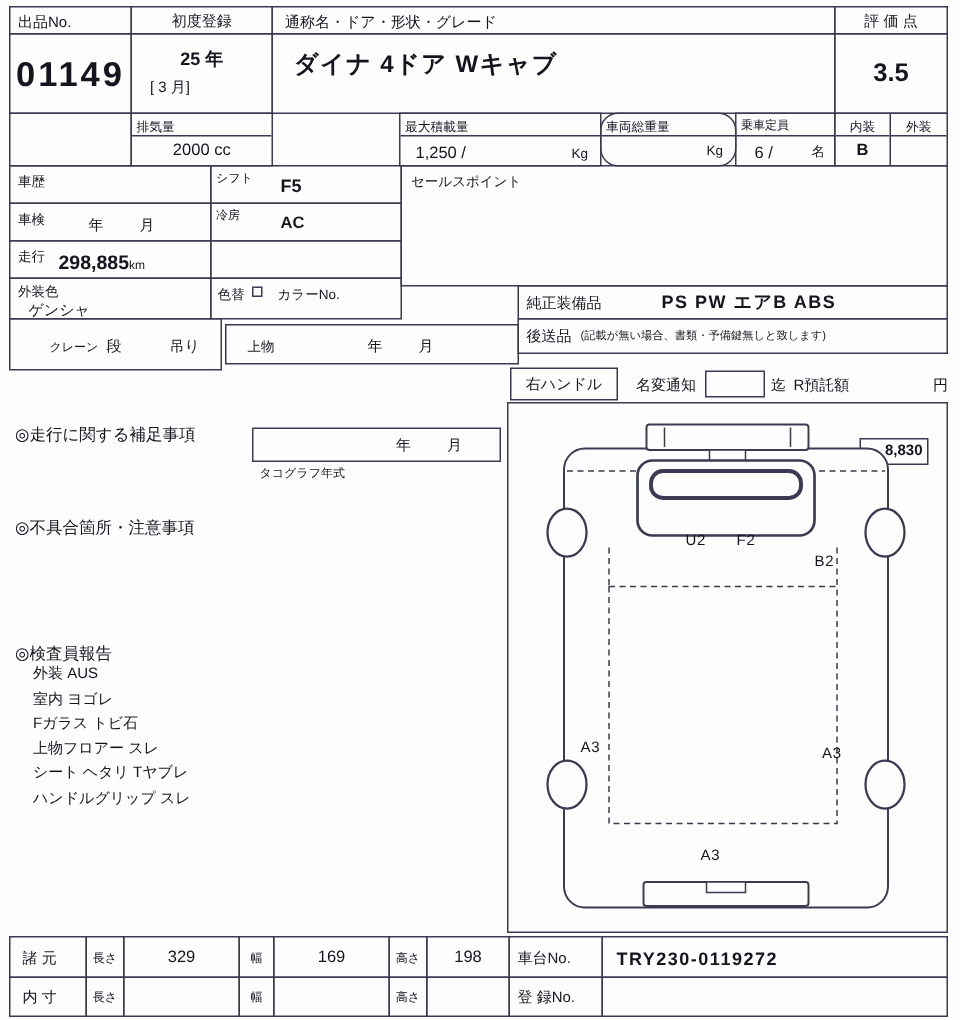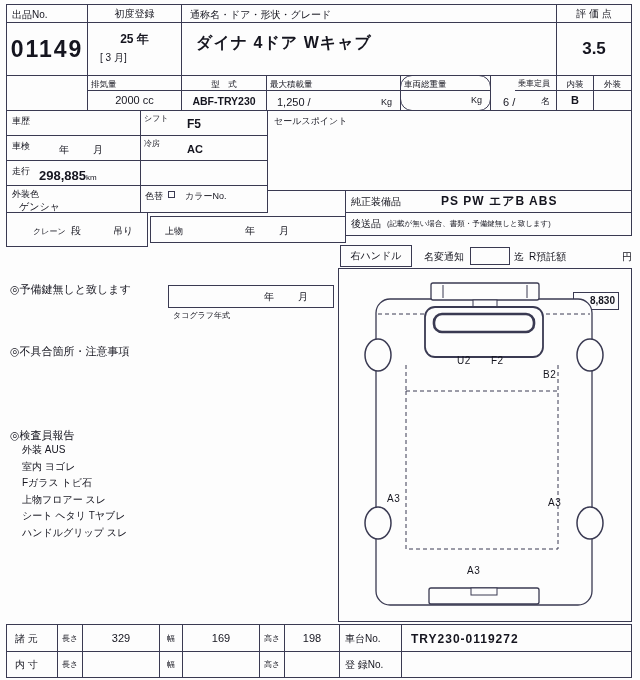--- a/index.html
+++ b/index.html
@@ -45,10 +45,6 @@
     <div class="hd">排気量</div>
     <div class="vrow" style="text-align:center;padding-top:3px;">2000 cc</div>
   </div>
-  <div class="cell" style="left:181px;top:75px;width:86px;height:36px;">
-    <div class="hd c">型　式</div>
-    <div class="vrow b" style="text-align:center;padding-top:4px;font-size:10.5px;">ABF-TRY230</div>
-  </div>
   <div class="cell" style="left:266px;top:75px;width:135px;height:36px;">
     <div class="hd">最大積載量</div>
     <div class="vrow" style="display:flex;align-items:center;justify-content:space-between;padding:2px 8px 0 10px;">

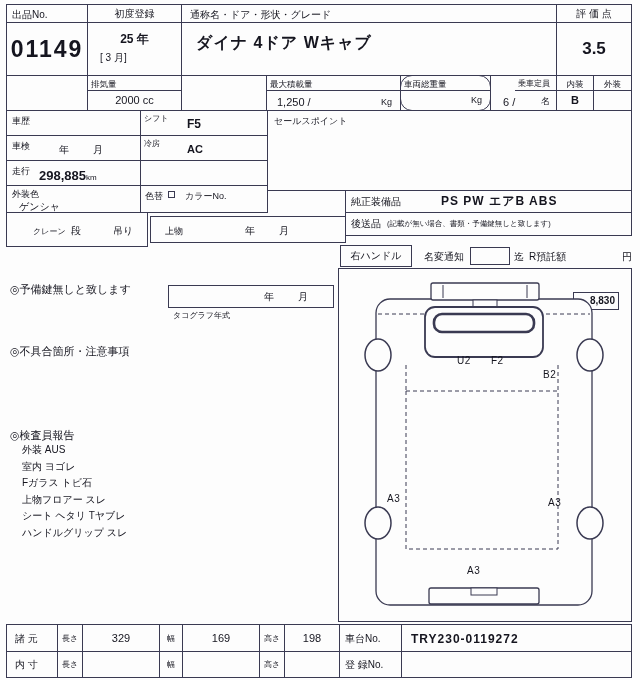--- a/index.html
+++ b/index.html
@@ -57,7 +57,7 @@
     <div class="vrow t9" style="text-align:right;padding:4px 8px 0 0;">Kg</div>
   </div>
   <div class="cell" style="left:490px;top:75px;width:67px;height:36px;">
-    <div class="hd" style="font-size:8px;margin-left:24px;">乗車定員</div>
+    <div class="hd" style="font-size:8px;">乗車定員</div>
     <div class="vrow" style="display:flex;align-items:center;justify-content:space-between;padding:2px 6px 0 12px;">
       <span class="t11">6 /</span>
       <span class="t9">名</span>

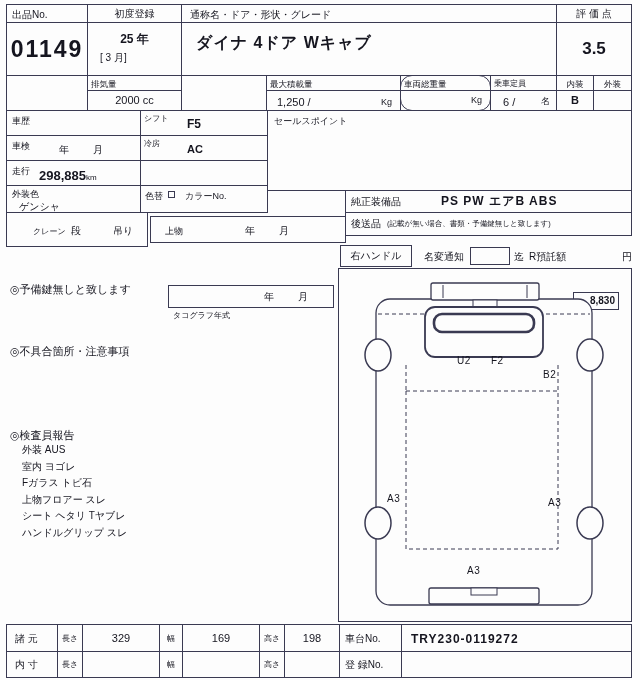--- a/index.html
+++ b/index.html
@@ -142,7 +142,7 @@
   <div class="cell b t10" style="left:573px;top:247px;width:46px;height:18px;text-align:right;padding:2px 3px 0 0;margin-top:45px;">8,830</div>
   <span class="abs t10" style="left:622px;top:250px;">円</span>
 
-  <div class="note-title" style="left:10px;top:282px;">◎予備鍵無しと致します</div>
+  <div class="note-title" style="left:10px;top:282px;">◎走行に関する補足事項</div>
   <div class="cell" style="left:168px;top:285px;width:166px;height:23px;display:flex;align-items:center;">
     <span class="t8" style="padding-left:4px;margin-top:37px;">タコグラフ年式</span>
     <span class="t10" style="margin-left:34px;letter-spacing:7px;">年　月</span>

